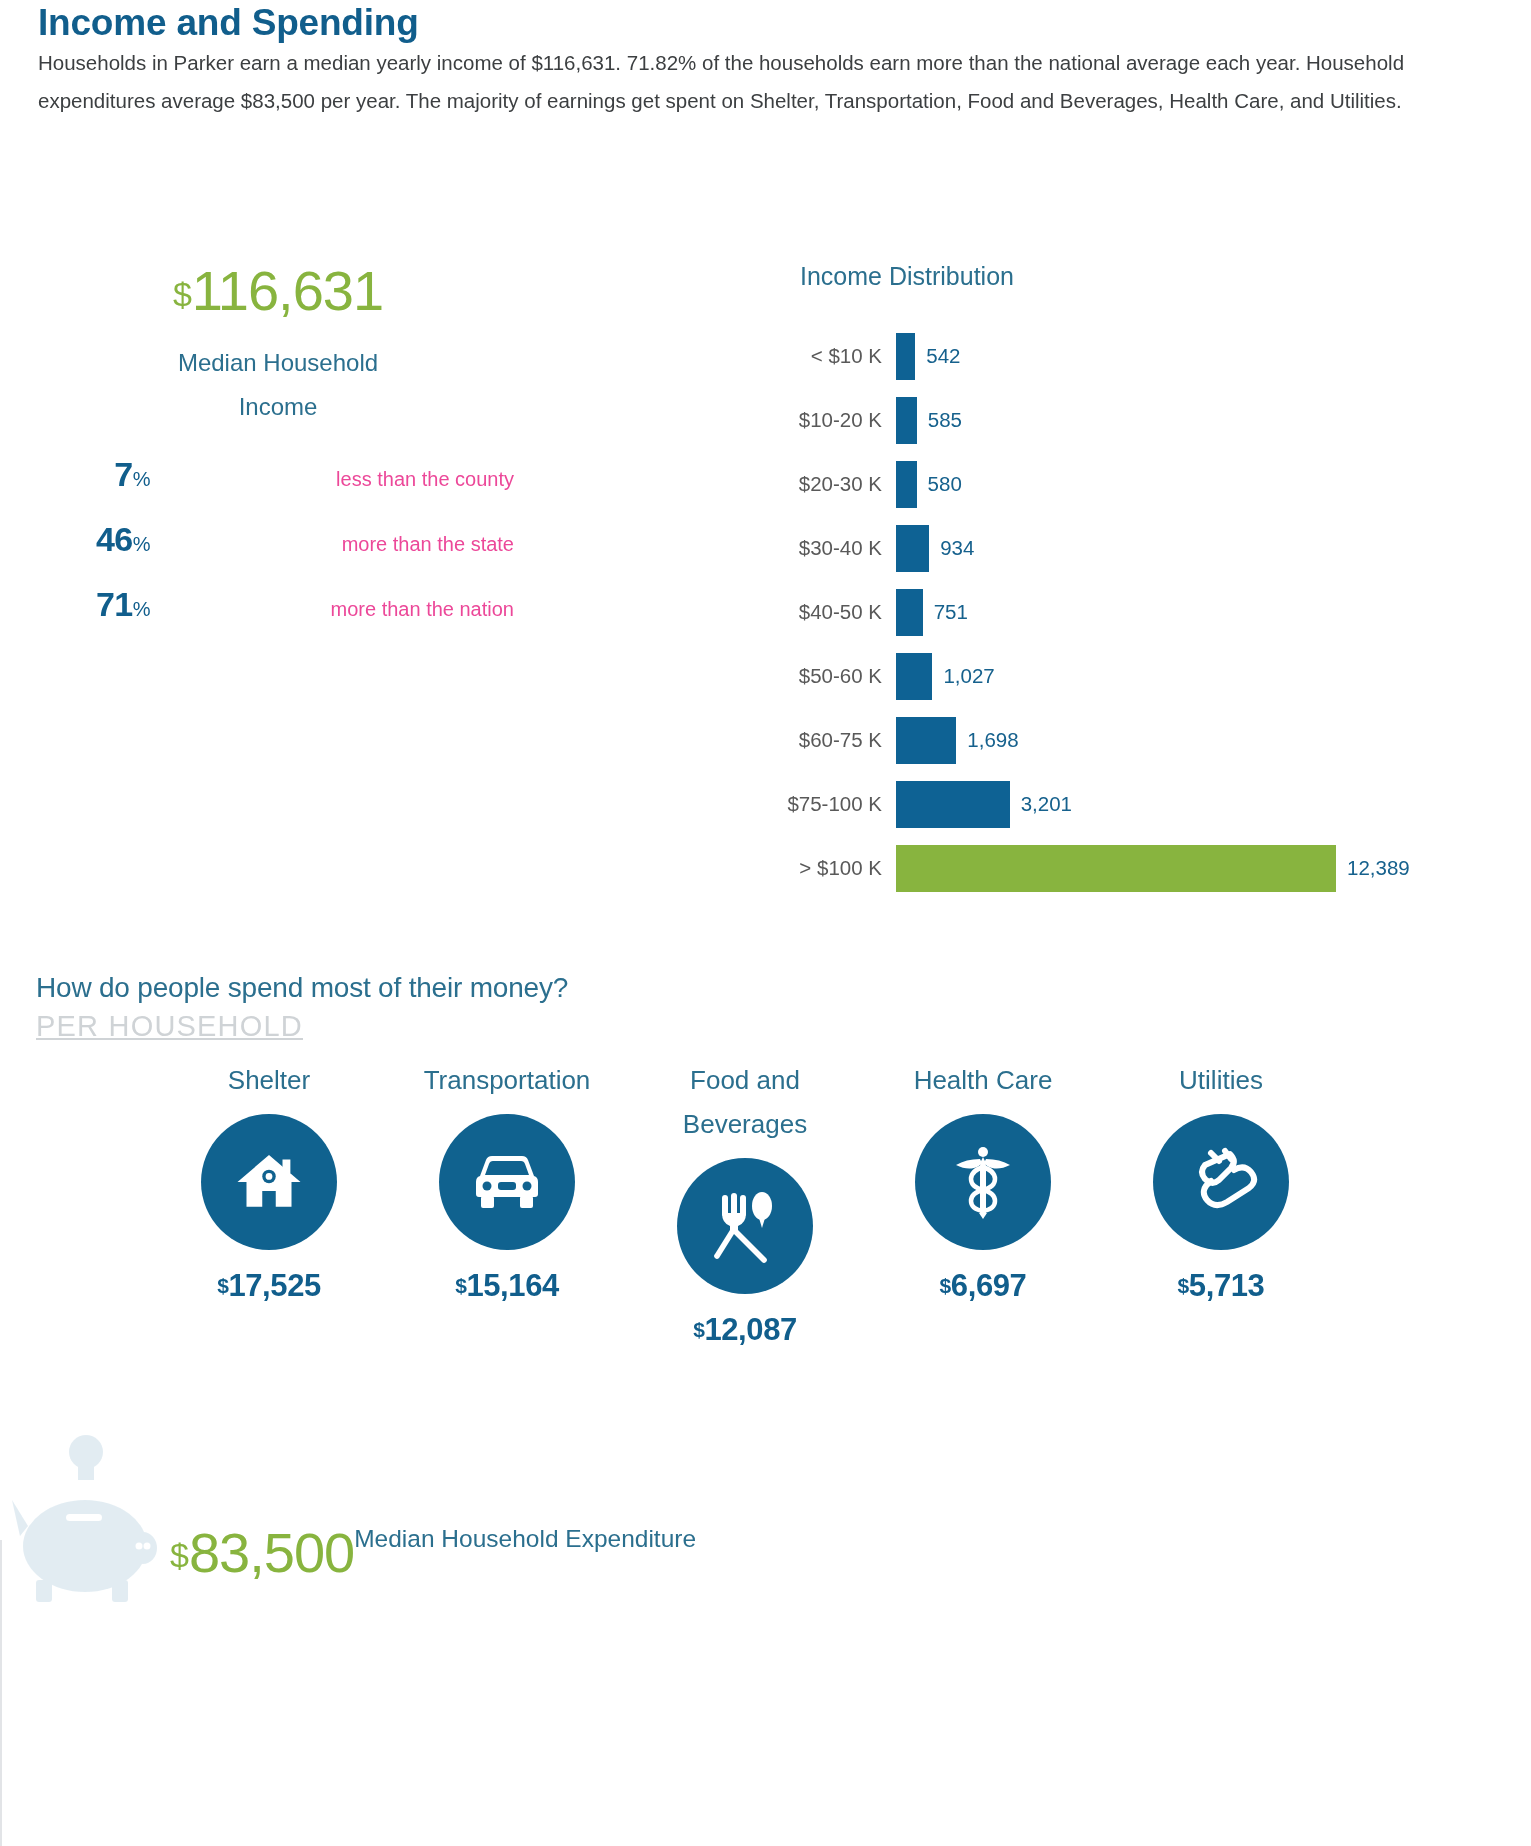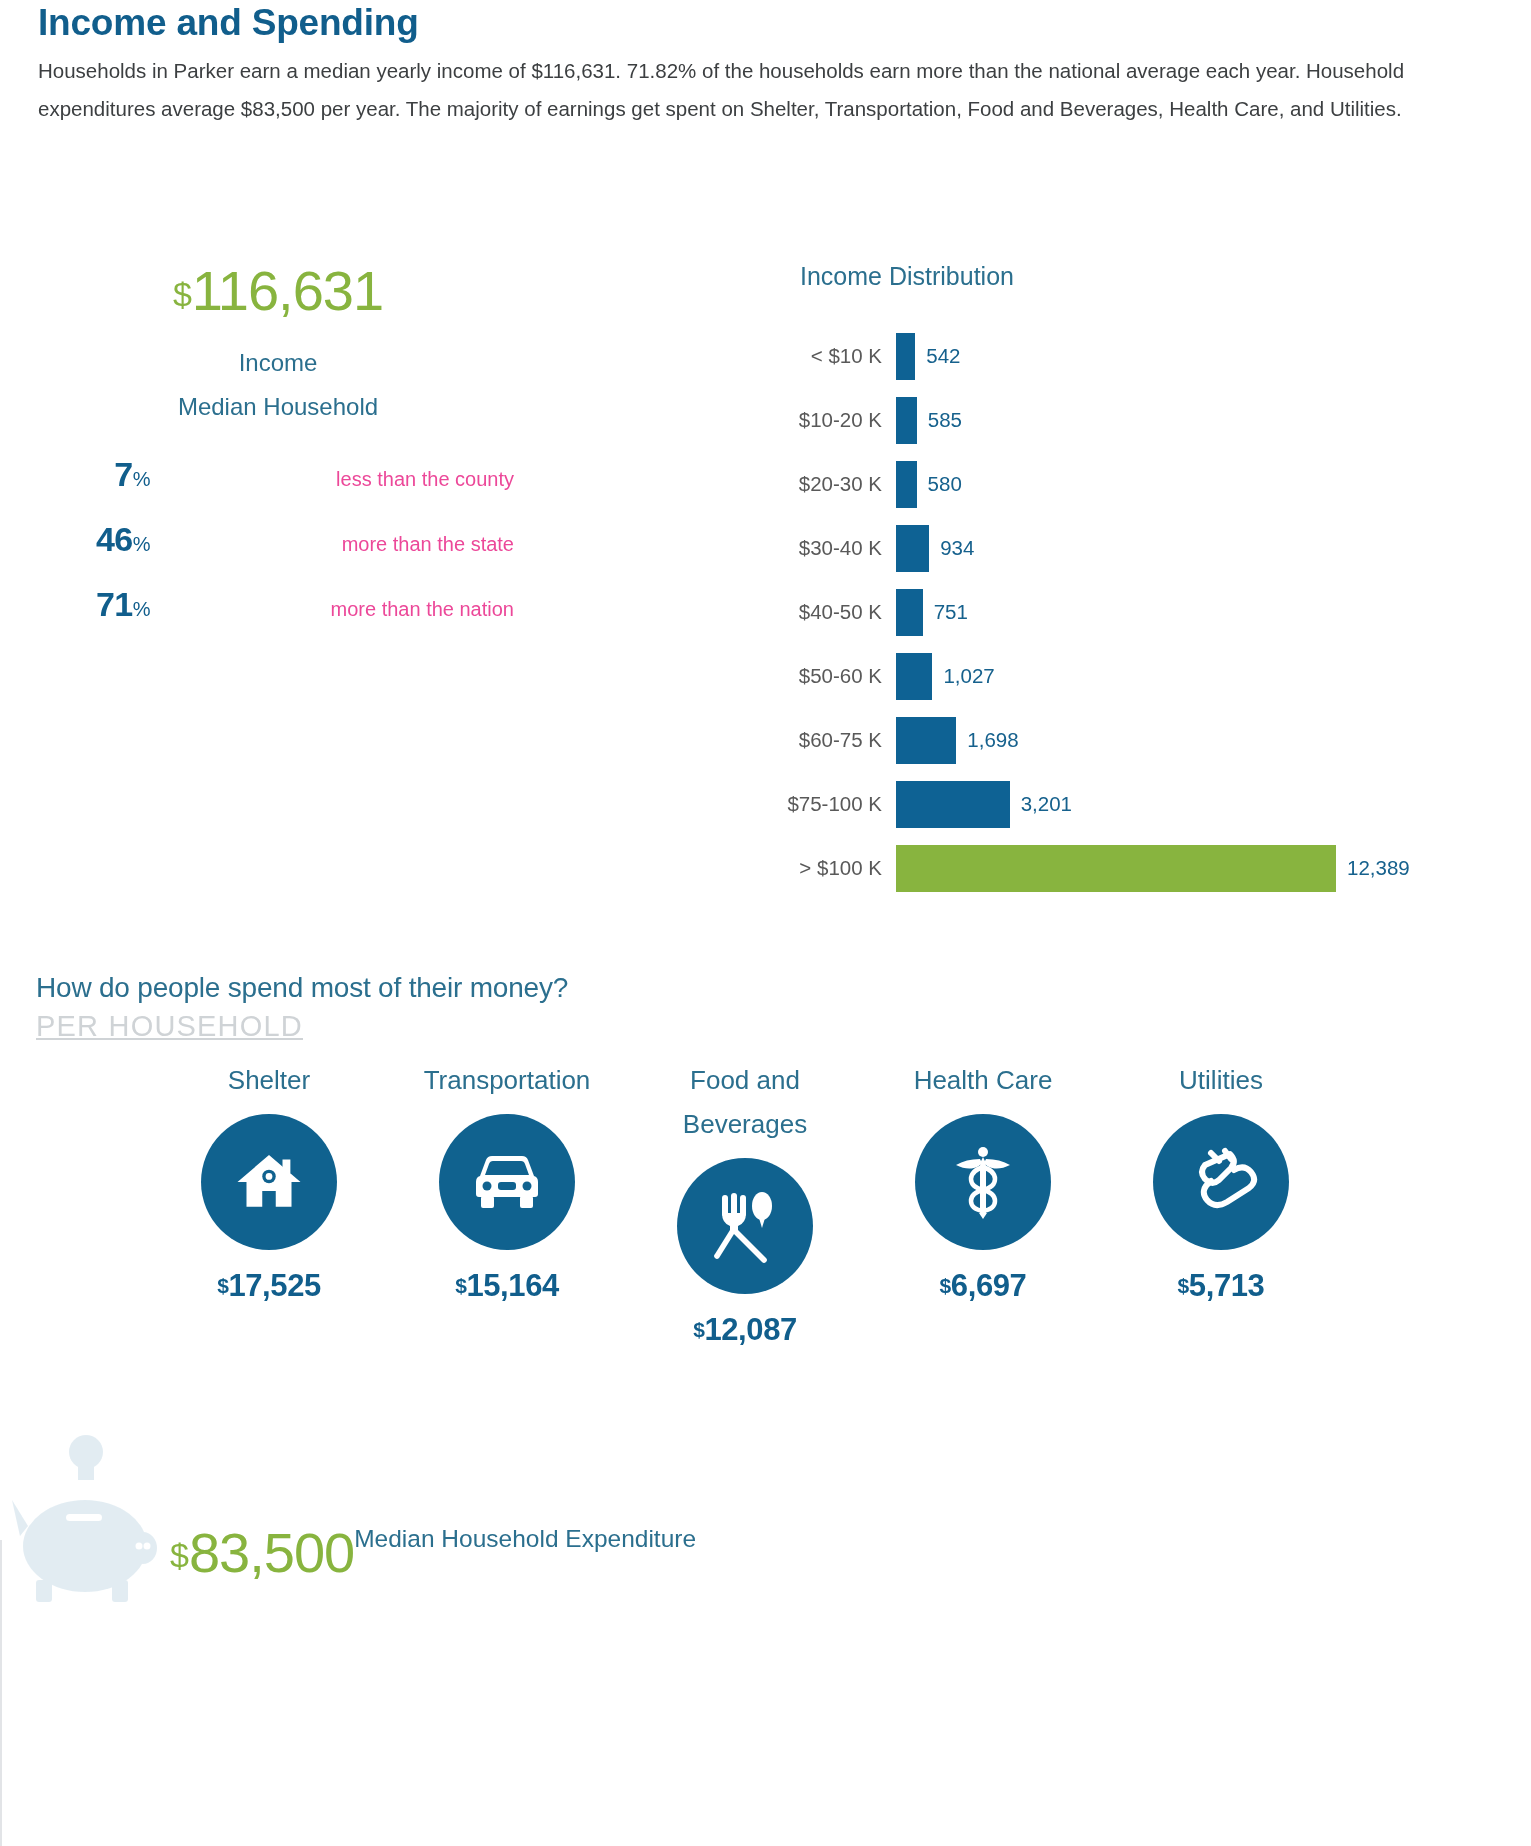--- a/index.html
+++ b/index.html
@@ -41,7 +41,7 @@
   }
 
   #intro {
-    margin-top: 10px;
+    margin-top: 2px;
     font-size: 20.5px;
     line-height: 38px;
     color: #3c3f41;

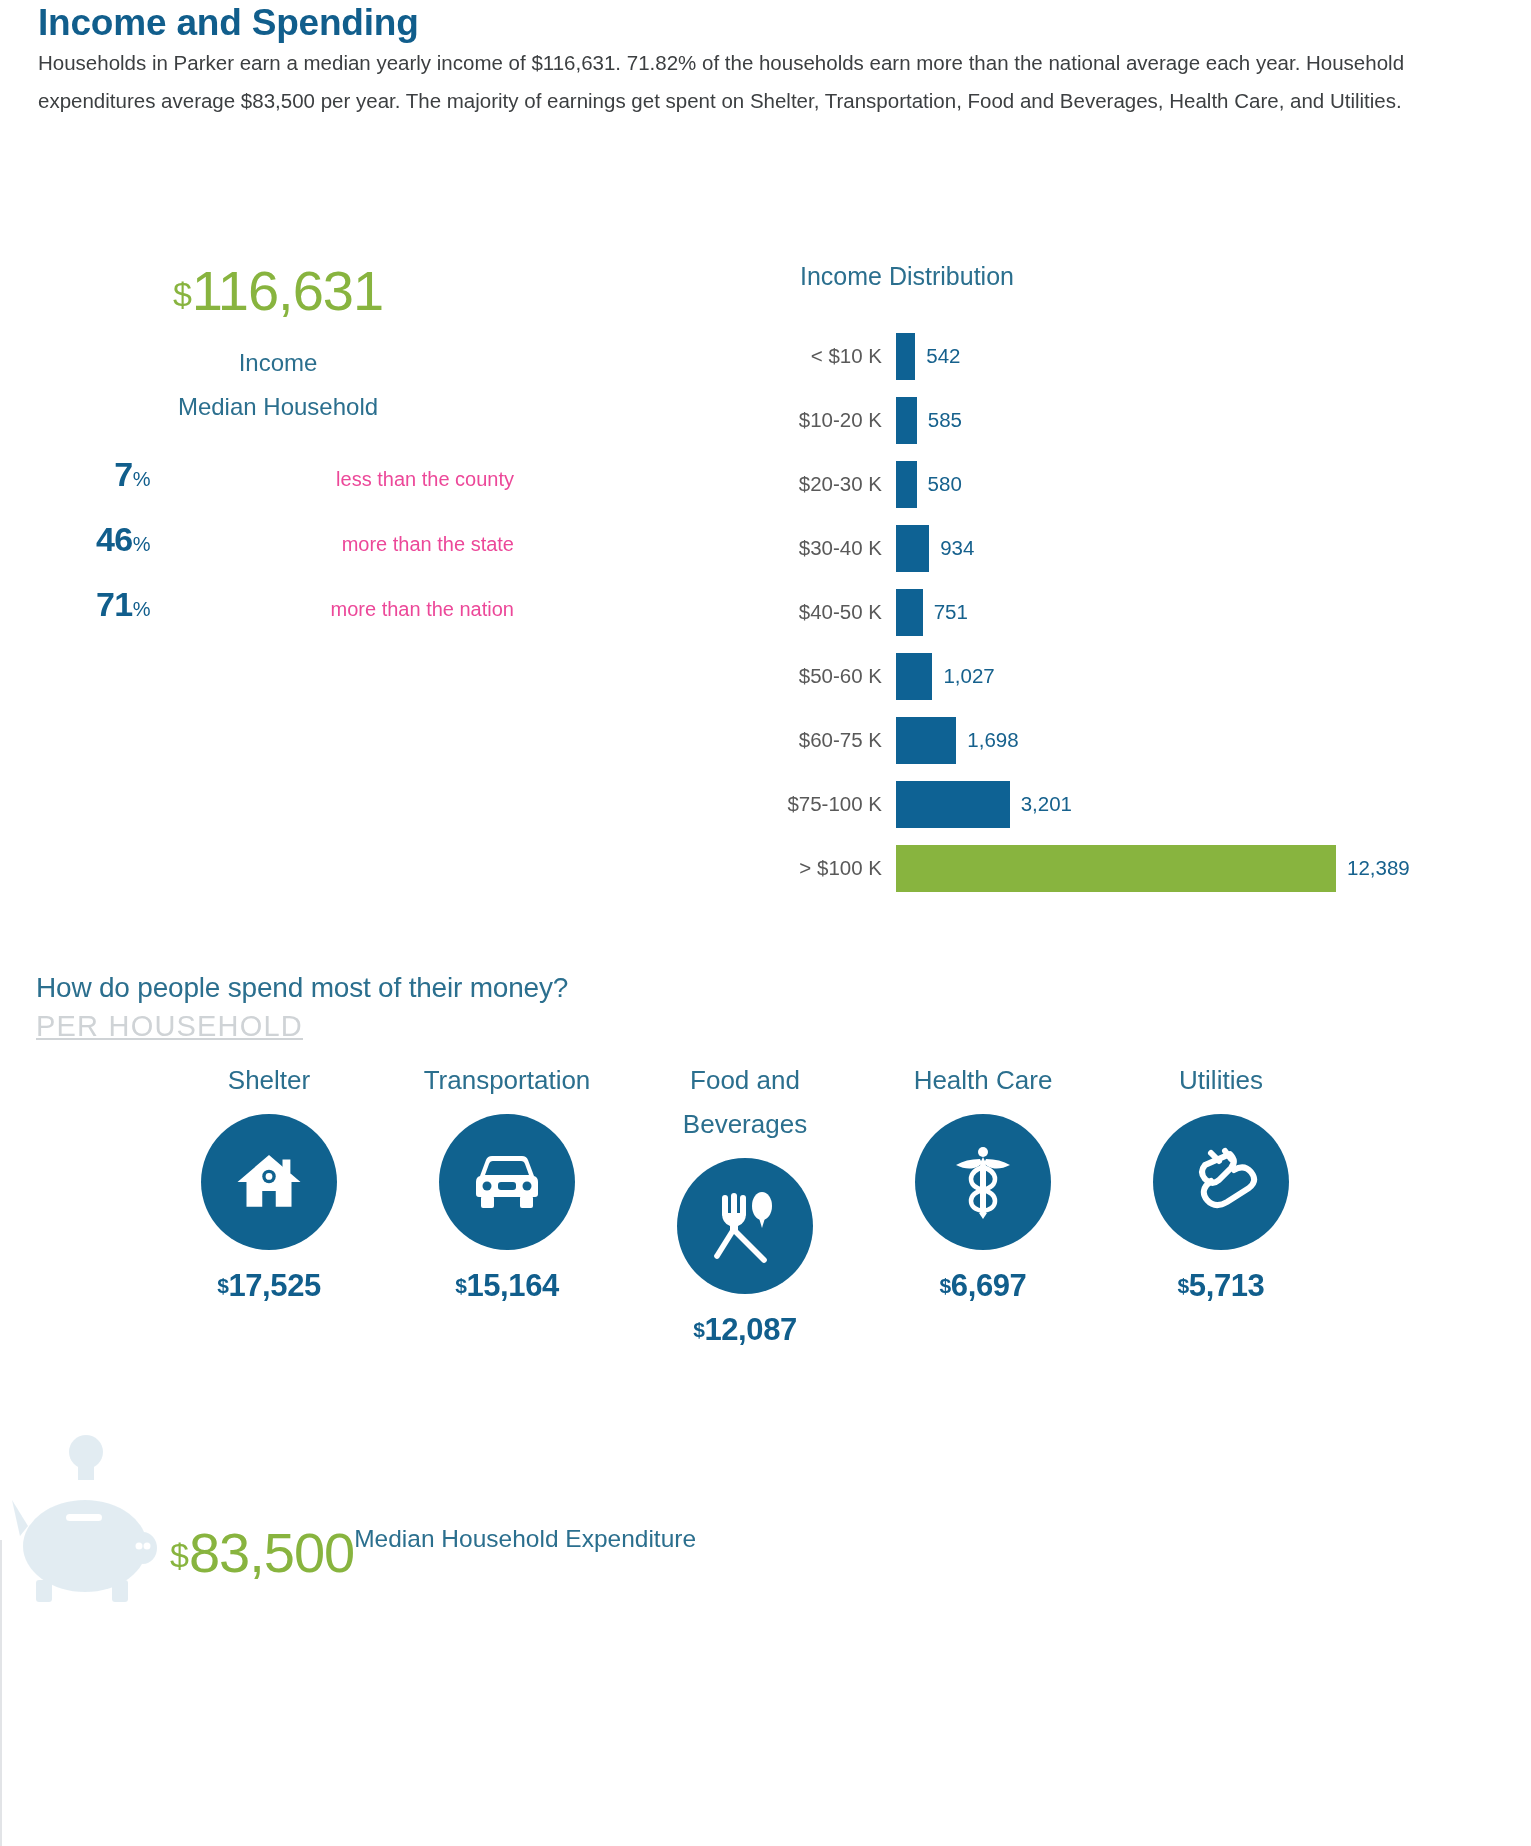--- a/index.html
+++ b/index.html
@@ -241,8 +241,8 @@
       <span class="cur">$</span><span class="amt">116,631</span>
     </div>
     <div id="median-label">
+      <div>Median Household</div>
       <div>Income</div>
-      <div>Median Household</div>
     </div>
 
     <div class="cmp-row">

